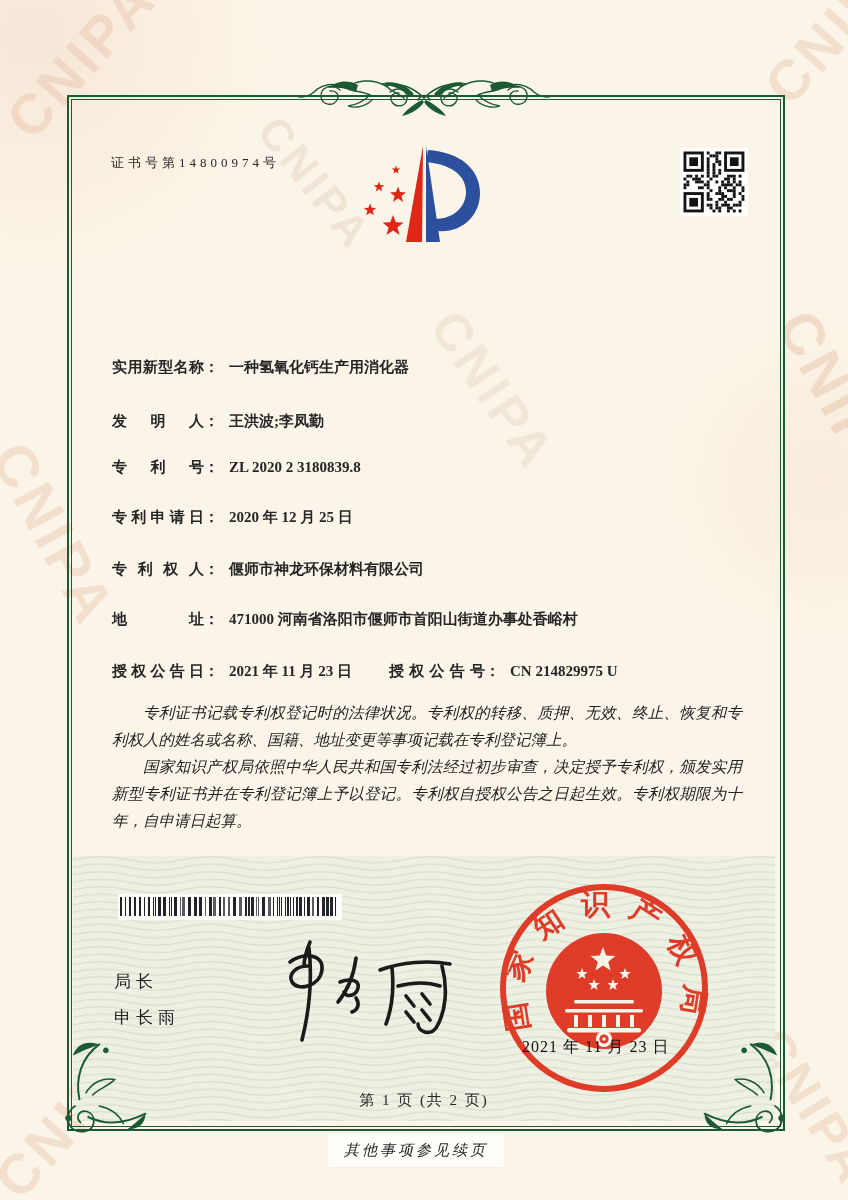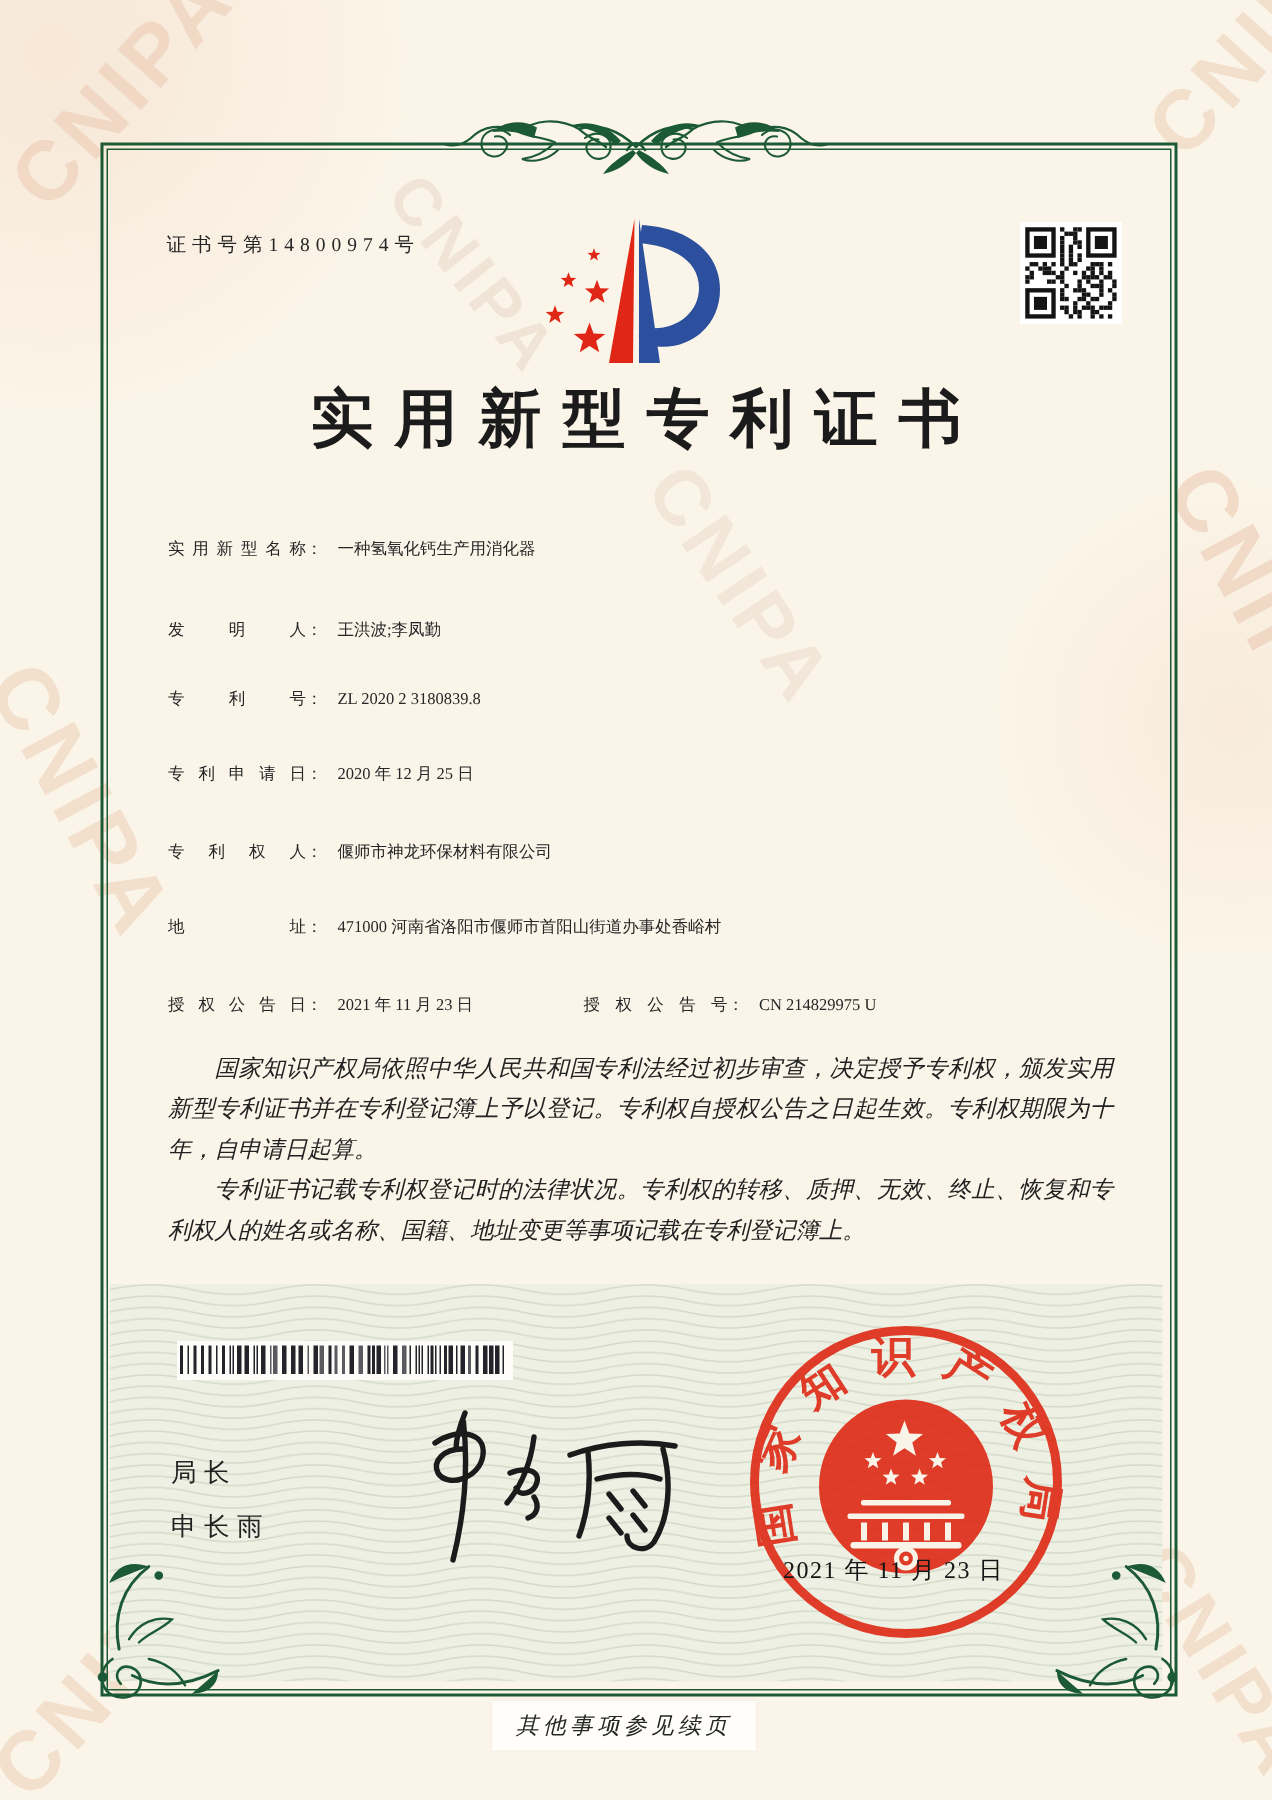--- a/index.html
+++ b/index.html
@@ -260,7 +260,6 @@
       <rect x="9.3" y="49.9" width="8.7" height="8.7" fill="#141414"></rect>
     </svg>
 
-  <div class="content title">实用新型专利证书</div>
 
   <div class="content frow" style="top:358px">
     <span class="flabel">实用新型名称</span><span>：</span><span class="fvalue">一种氢氧化钙生产用消化器</span>

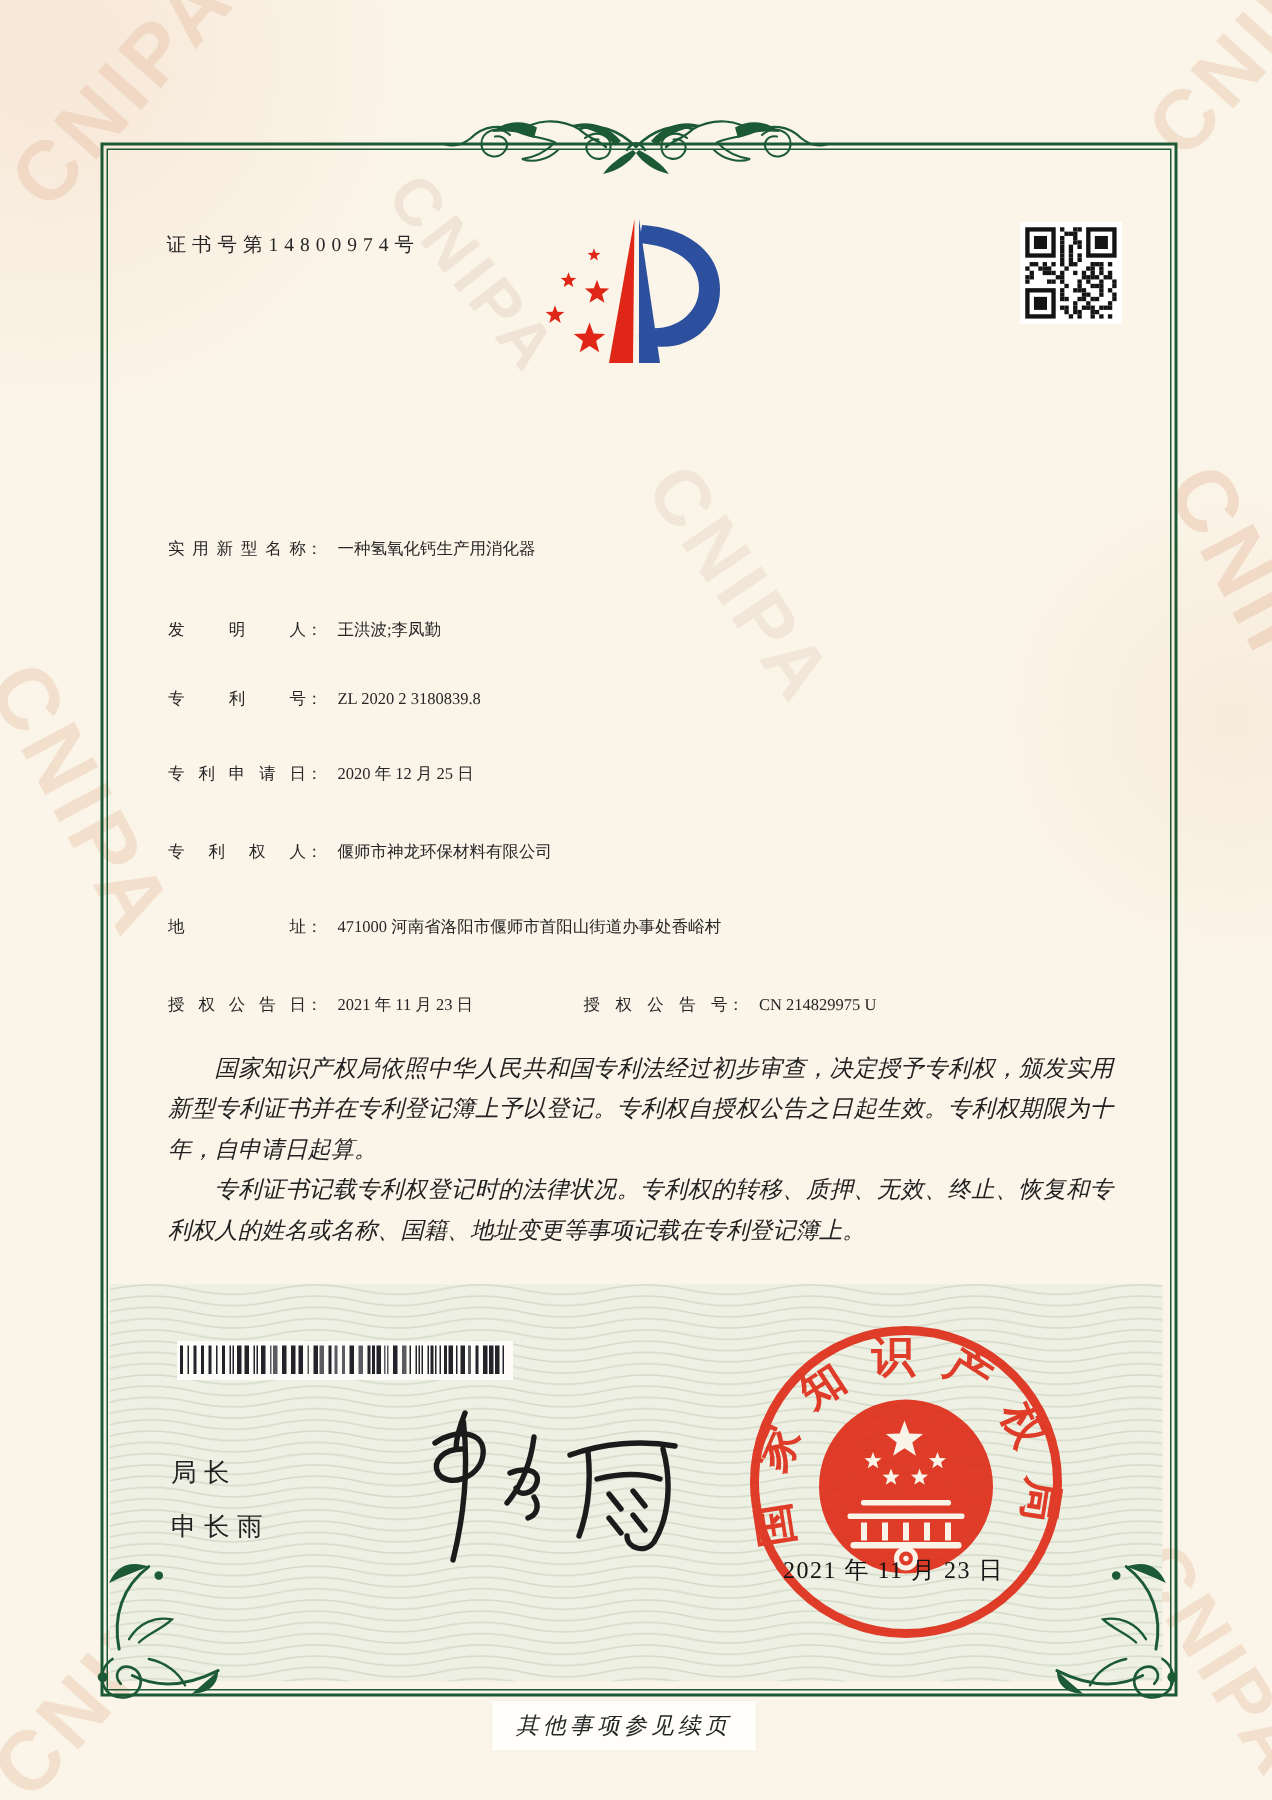--- a/index.html
+++ b/index.html
@@ -29,7 +29,7 @@
   .qr{left:680px;top:148px;width:68px;height:68px;}
   .title{left:67px;top:251px;width:714px;text-align:center;font-size:42px;font-weight:bold;
          letter-spacing:14px;text-indent:14px;color:#1b1b1b;}
-  .frow{font-size:11px;white-space:nowrap;left:112px;}
+  .frow{font-size:15px;white-space:nowrap;left:112px;font-weight:bold;}
   .flabel{display:inline-block;width:92px;text-align:justify;text-align-last:justify;}
   .fvalue{margin-left:10px;}
   .grant2{position:absolute;left:256px;top:0;white-space:nowrap;margin-left:21px;}

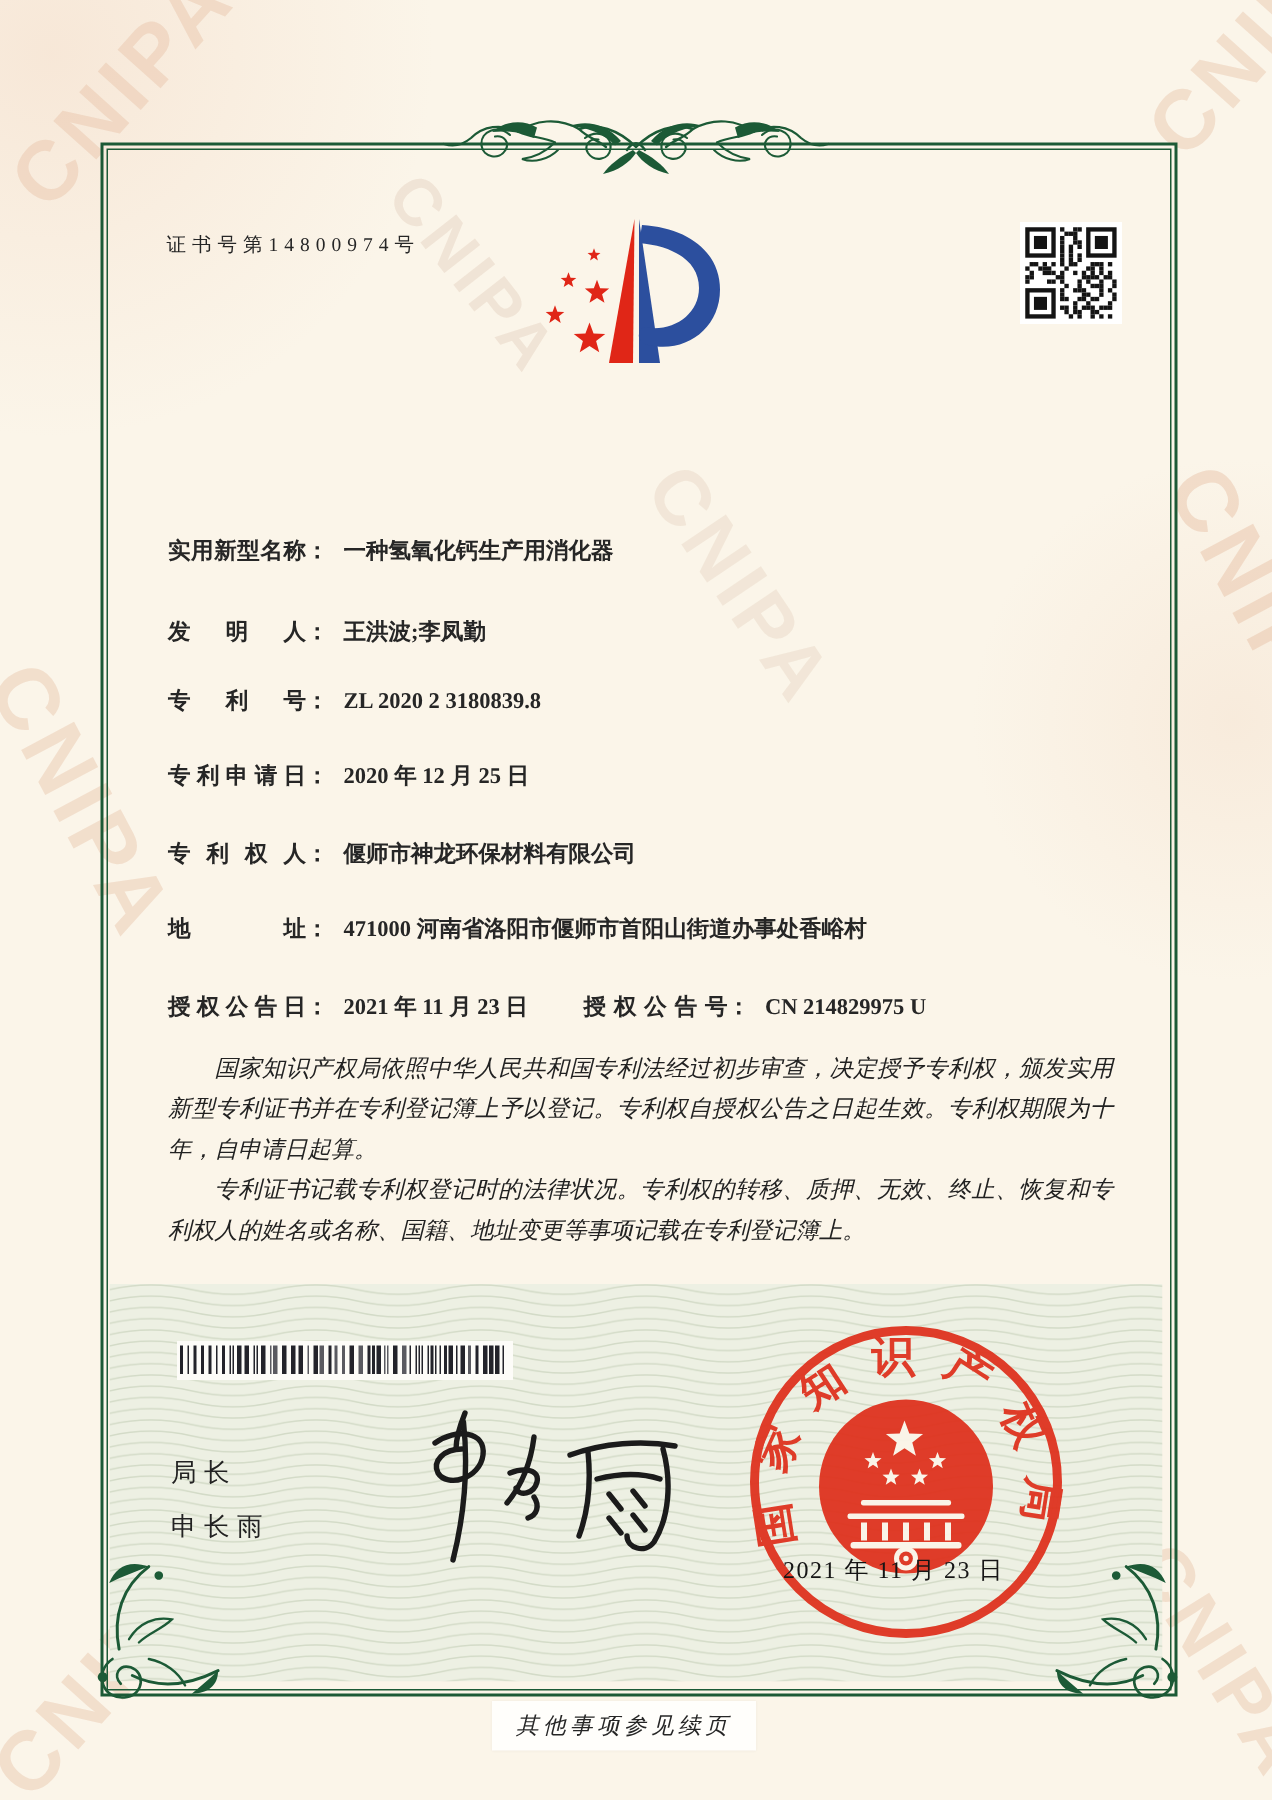--- a/index.html
+++ b/index.html
@@ -287,8 +287,8 @@
   </div>
 
   <div class="content bodytext">
+    <p>专利证书记载专利权登记时的法律状况。专利权的转移、质押、无效、终止、恢复和专利权人的姓名或名称、国籍、地址变更等事项记载在专利登记簿上。</p>
     <p>国家知识产权局依照中华人民共和国专利法经过初步审查，决定授予专利权，颁发实用新型专利证书并在专利登记簿上予以登记。专利权自授权公告之日起生效。专利权期限为十年，自申请日起算。</p>
-    <p>专利证书记载专利权登记时的法律状况。专利权的转移、质押、无效、终止、恢复和专利权人的姓名或名称、国籍、地址变更等事项记载在专利登记簿上。</p>
   </div>
 
   <svg id="barcode" class="content barcode" style="width:224px;height:26px" viewBox="0 0 224 26">

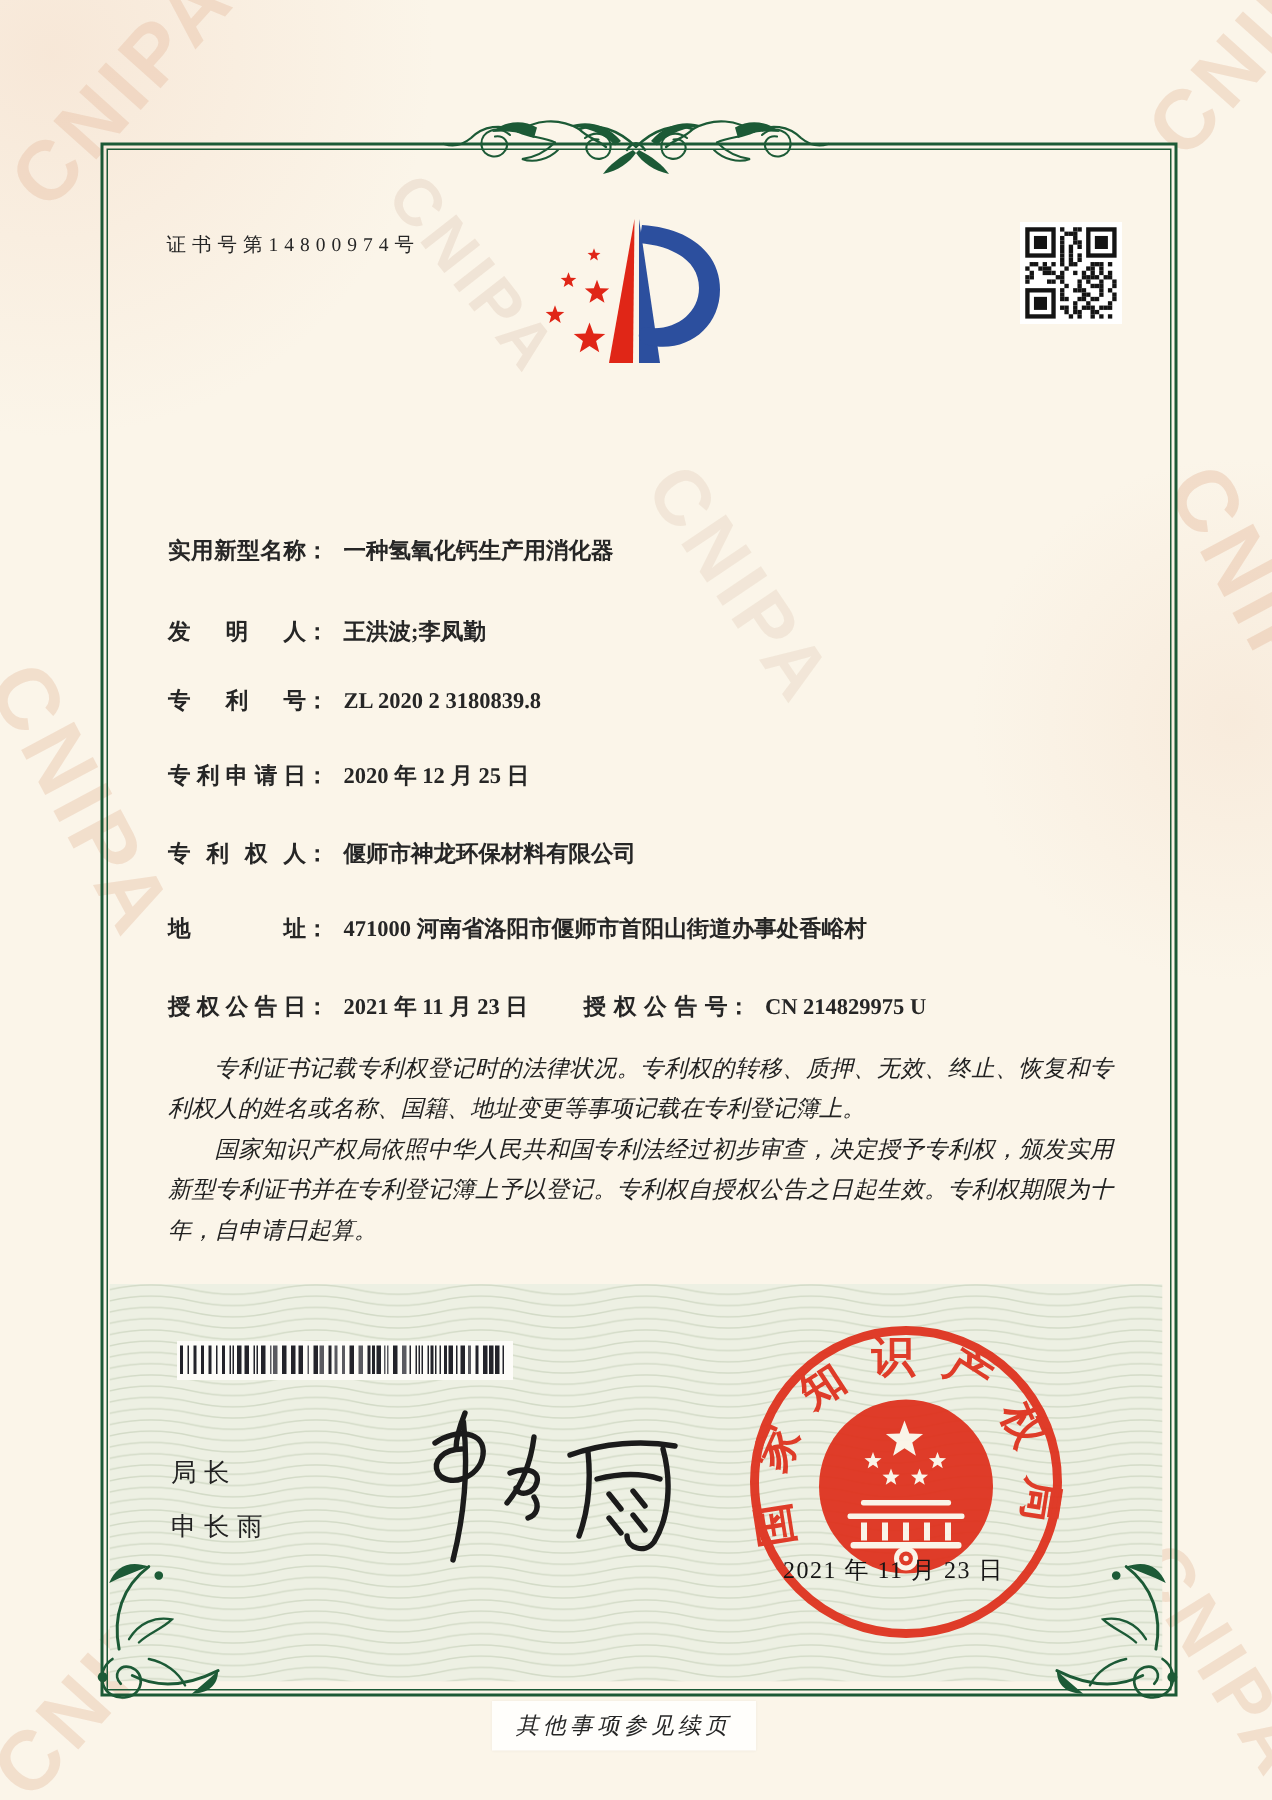--- a/index.html
+++ b/index.html
@@ -401,6 +401,7 @@
   </svg>
   <div class="content seal-date">2021 年 11 月 23 日</div>
 
+  <div class="content pageno">第 1 页 (共 2 页)</div>
 
   <div class="content note">其他事项参见续页</div>
 

